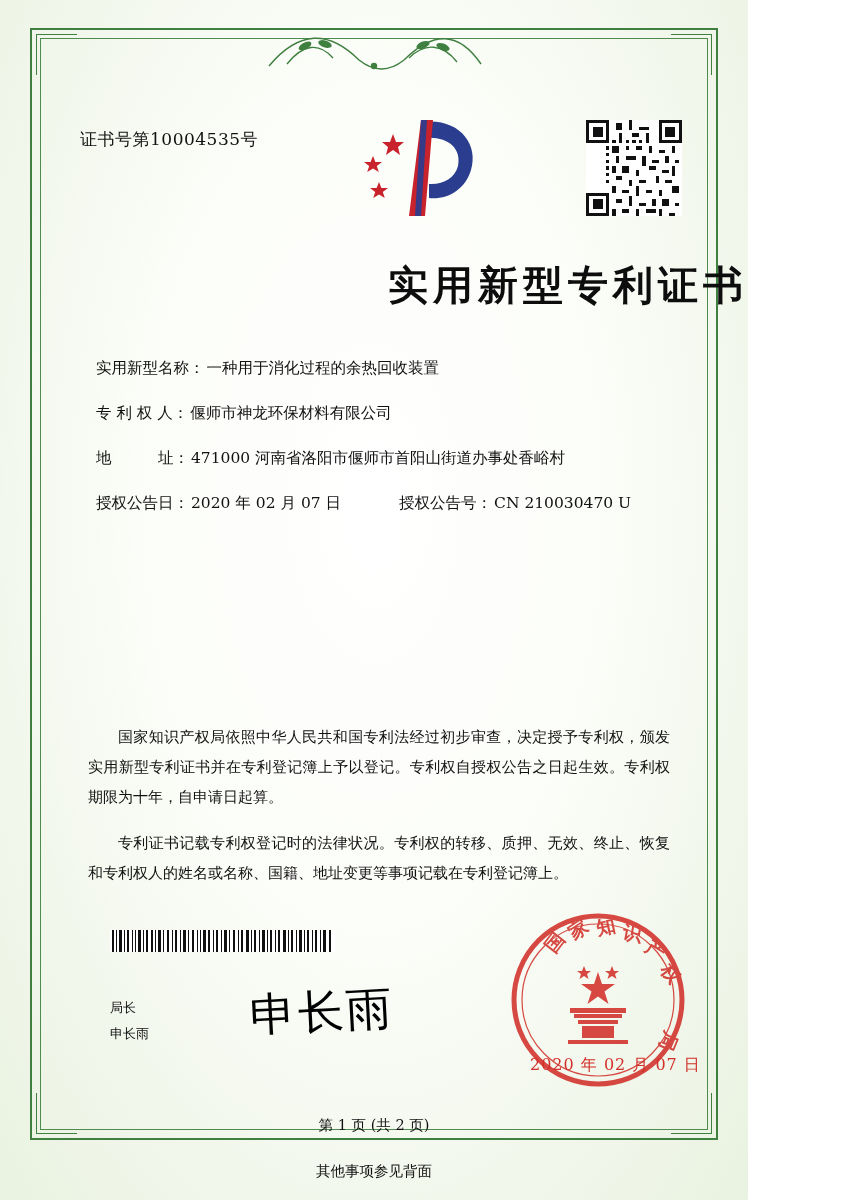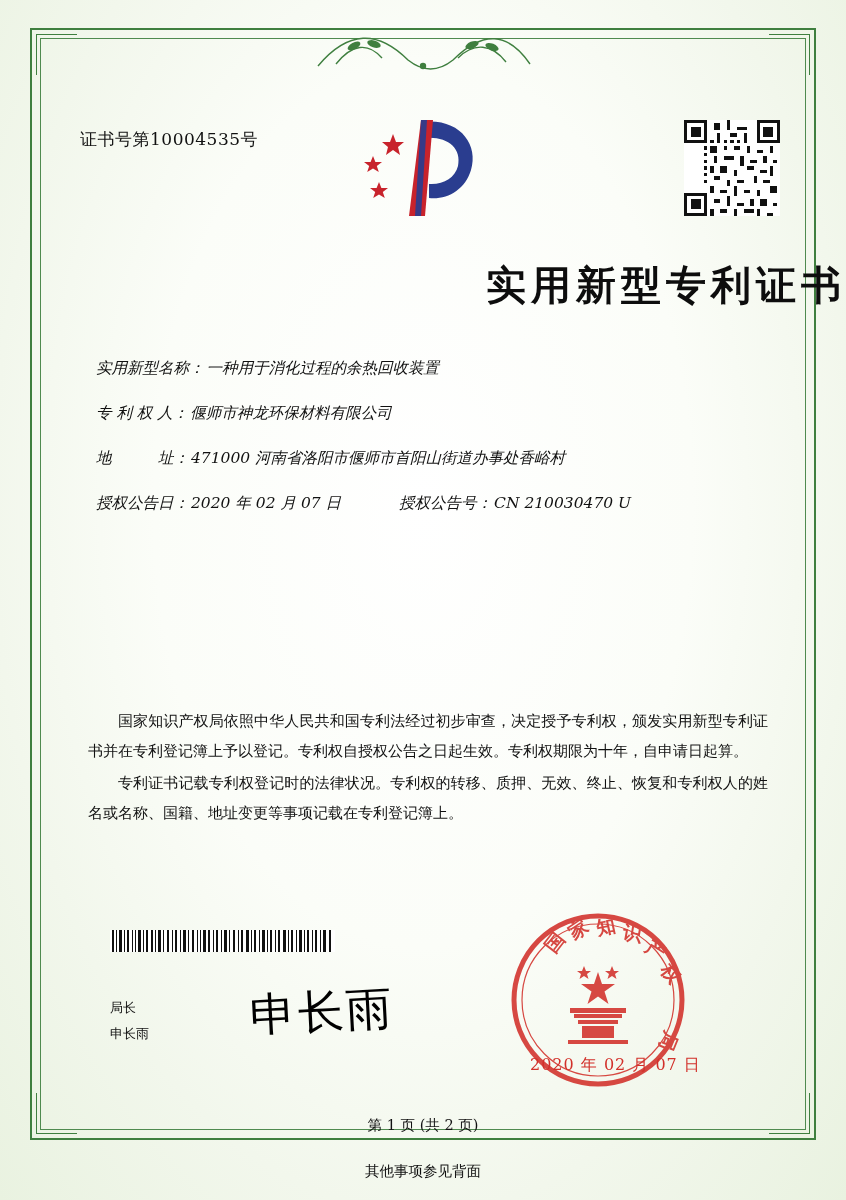--- a/index.html
+++ b/index.html
@@ -20,7 +20,7 @@
   .certificate {
     position: absolute;
     left: 0; top: 0;
-    width: 846px;
+    width: 748px;
     height: 1200px;
     background:
       radial-gradient(ellipse at 50% 42%, #ffffff 0%, #fbfdf8 45%, #f2f7ec 72%, #e9f2e0 100%);

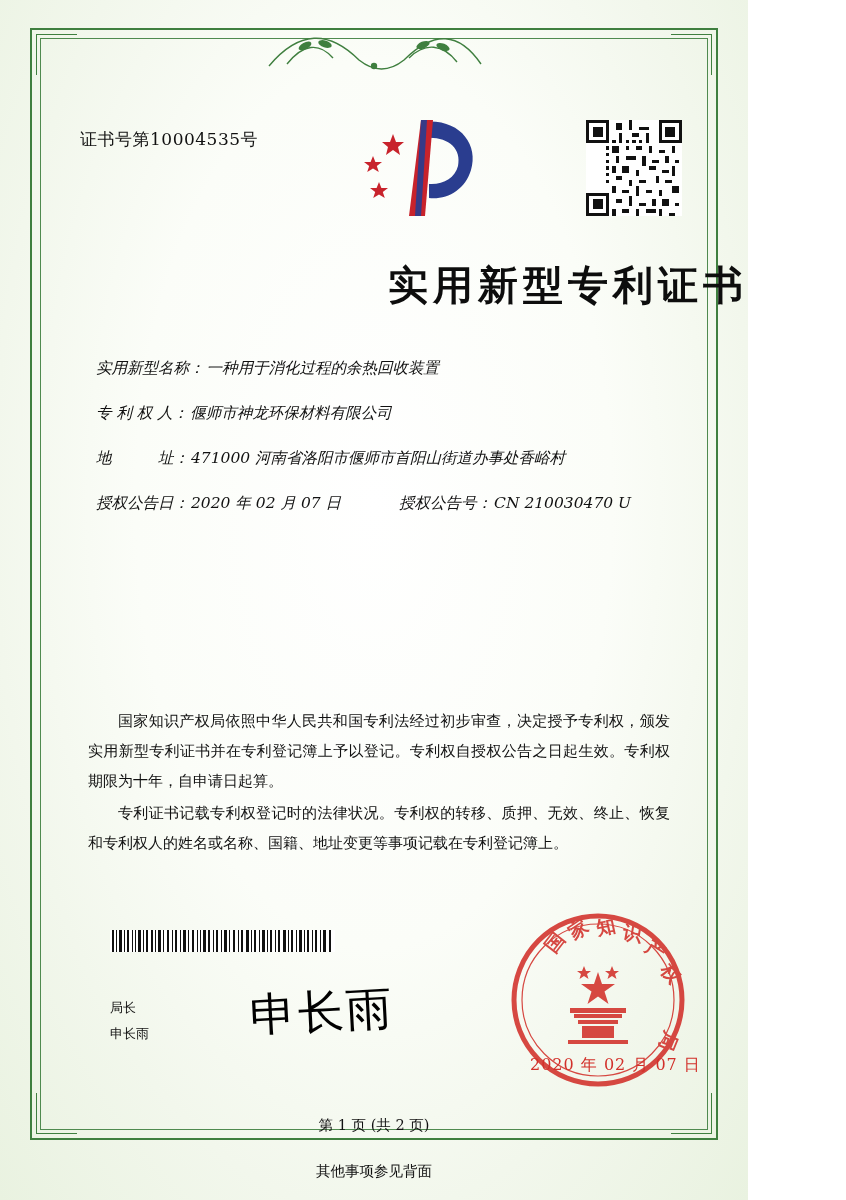--- a/index.html
+++ b/index.html
@@ -115,7 +115,6 @@
     font-size: 15.5px;
     color: #111;
     font-family: "DejaVu Serif", "Liberation Serif", serif;
-    font-style: italic;
   }
   .field-label {
     white-space: pre;

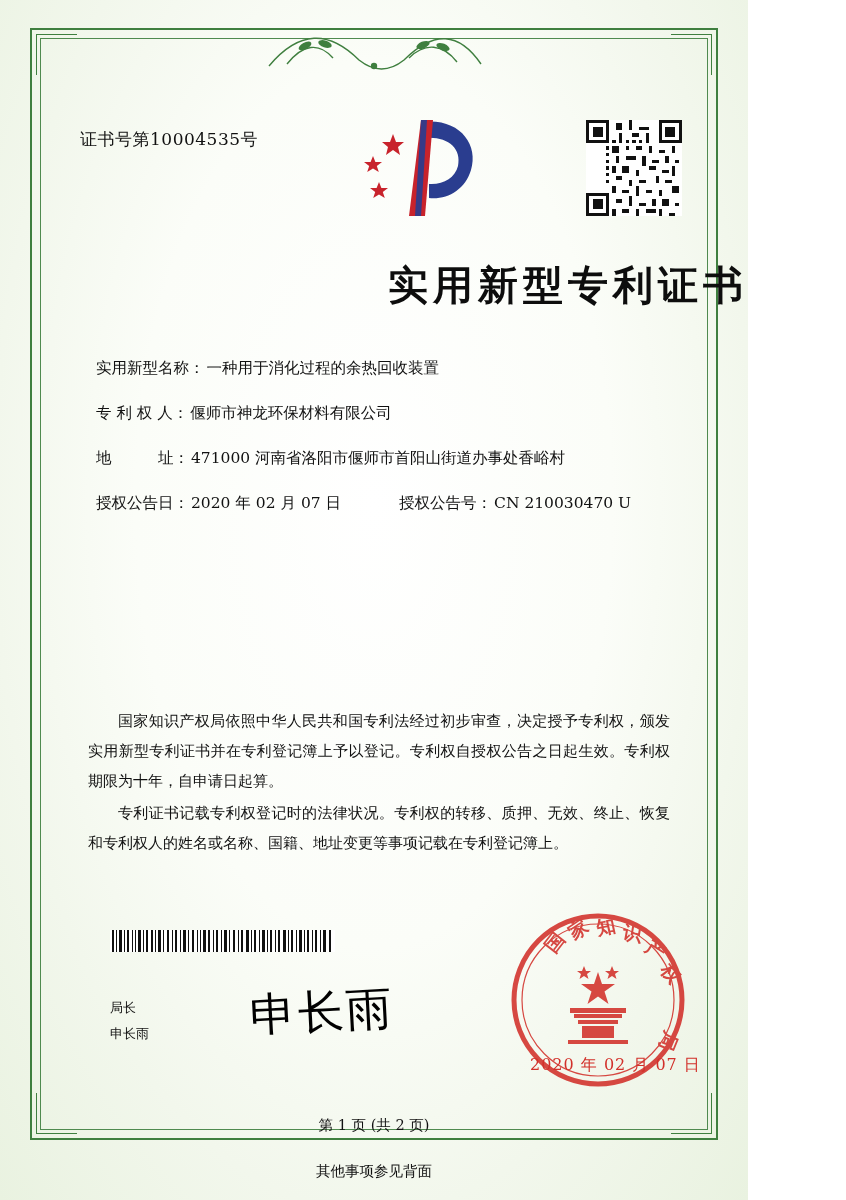--- a/index.html
+++ b/index.html
@@ -142,7 +142,7 @@
     font-family: "DejaVu Serif", "Liberation Serif", serif;
   }
   .body-text p {
-    margin: 0 0 2px 0;
+    margin: 16px 0 2px 0;
     text-indent: 30px;
   }
 

